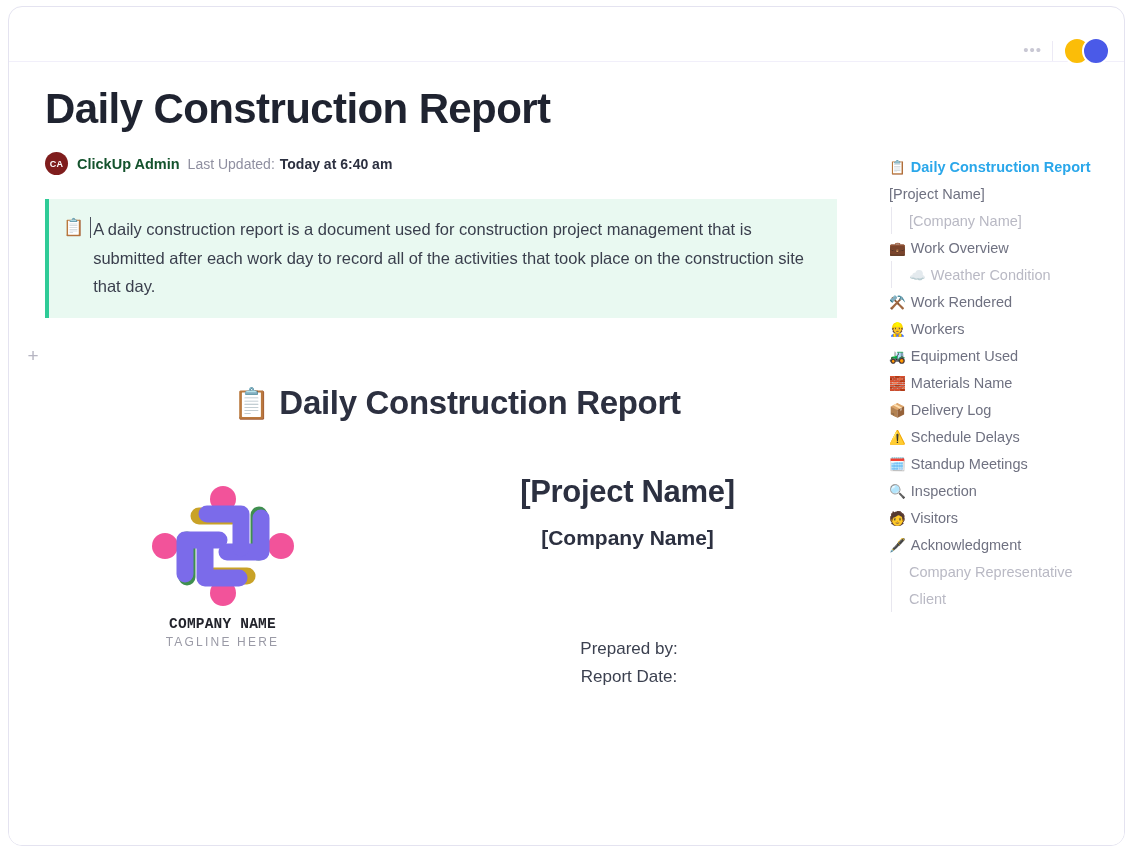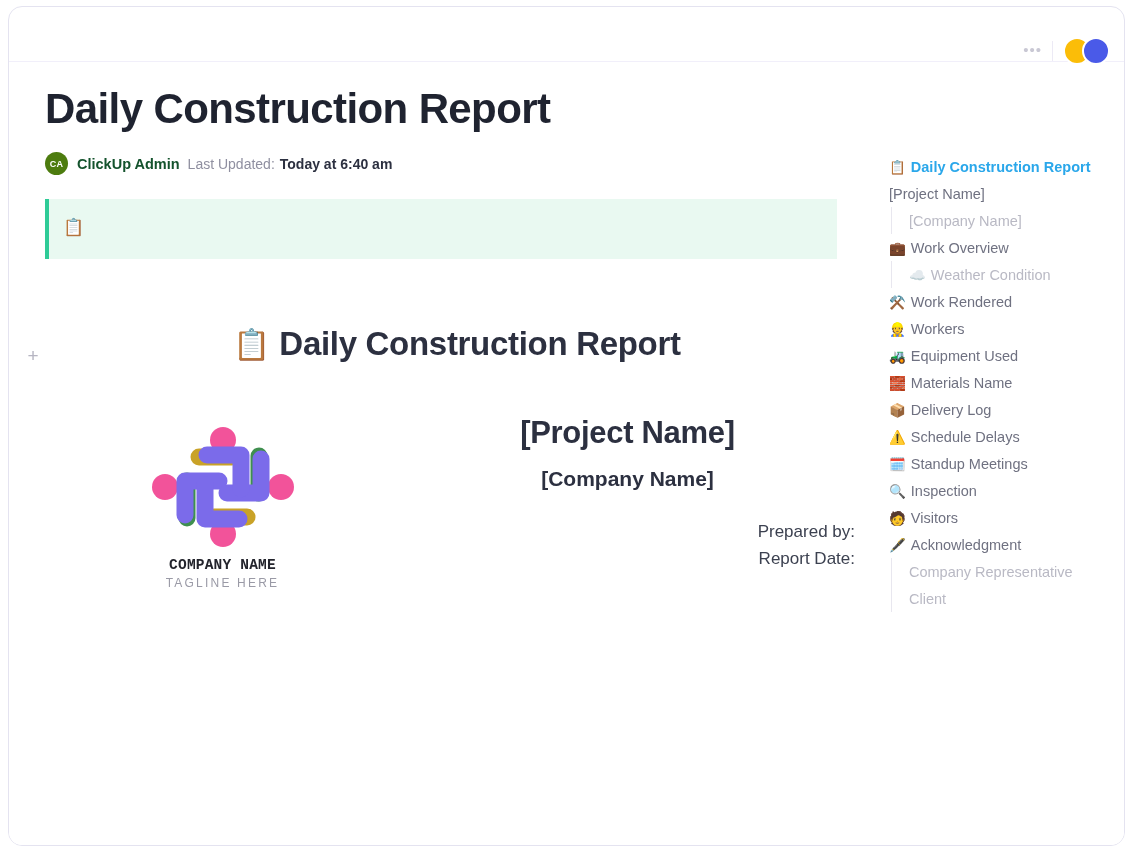--- a/index.html
+++ b/index.html
@@ -108,7 +108,7 @@
     width: 23px;
     height: 23px;
     border-radius: 50%;
-    background: #4d7c0f;
+    background: #7f1d1d;
     color: #ffffff;
     font-size: 9px;
     font-weight: bold;

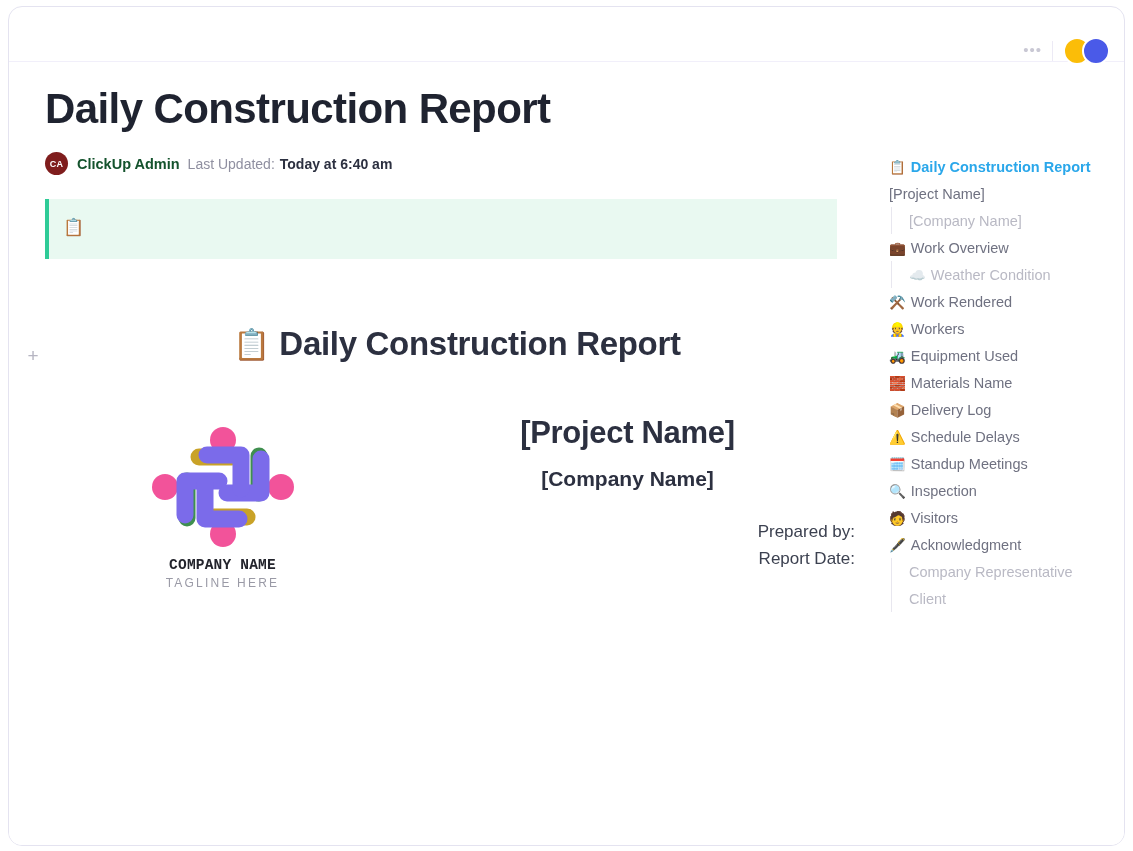--- a/index.html
+++ b/index.html
@@ -321,6 +321,7 @@
 
       <div class="callout">
         <div class="callout-icon">📋</div>
+        <div class="callout-text">A daily construction report is a document used for construction project management that is submitted after each work day to record all of the activities that took place on the construction site that day.</div>
       </div>
 
       <div class="report-heading">

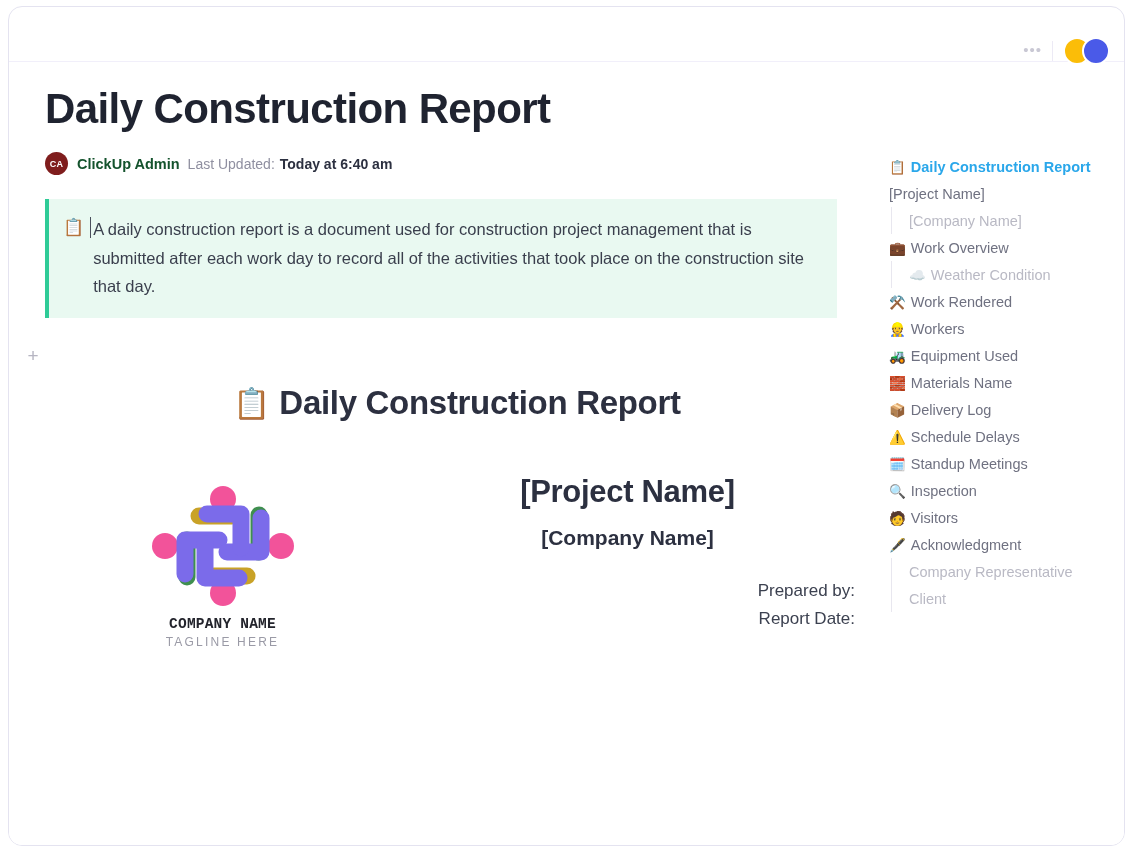--- a/index.html
+++ b/index.html
@@ -246,8 +246,8 @@
     color: #2c3040;
   }
   .fields {
-    margin-top: 27px;
-    text-align: right;
+    margin-top: 85px;
+    text-align: center;
     padding-left: 3px;
     font-size: 17px;
     line-height: 1.6;

